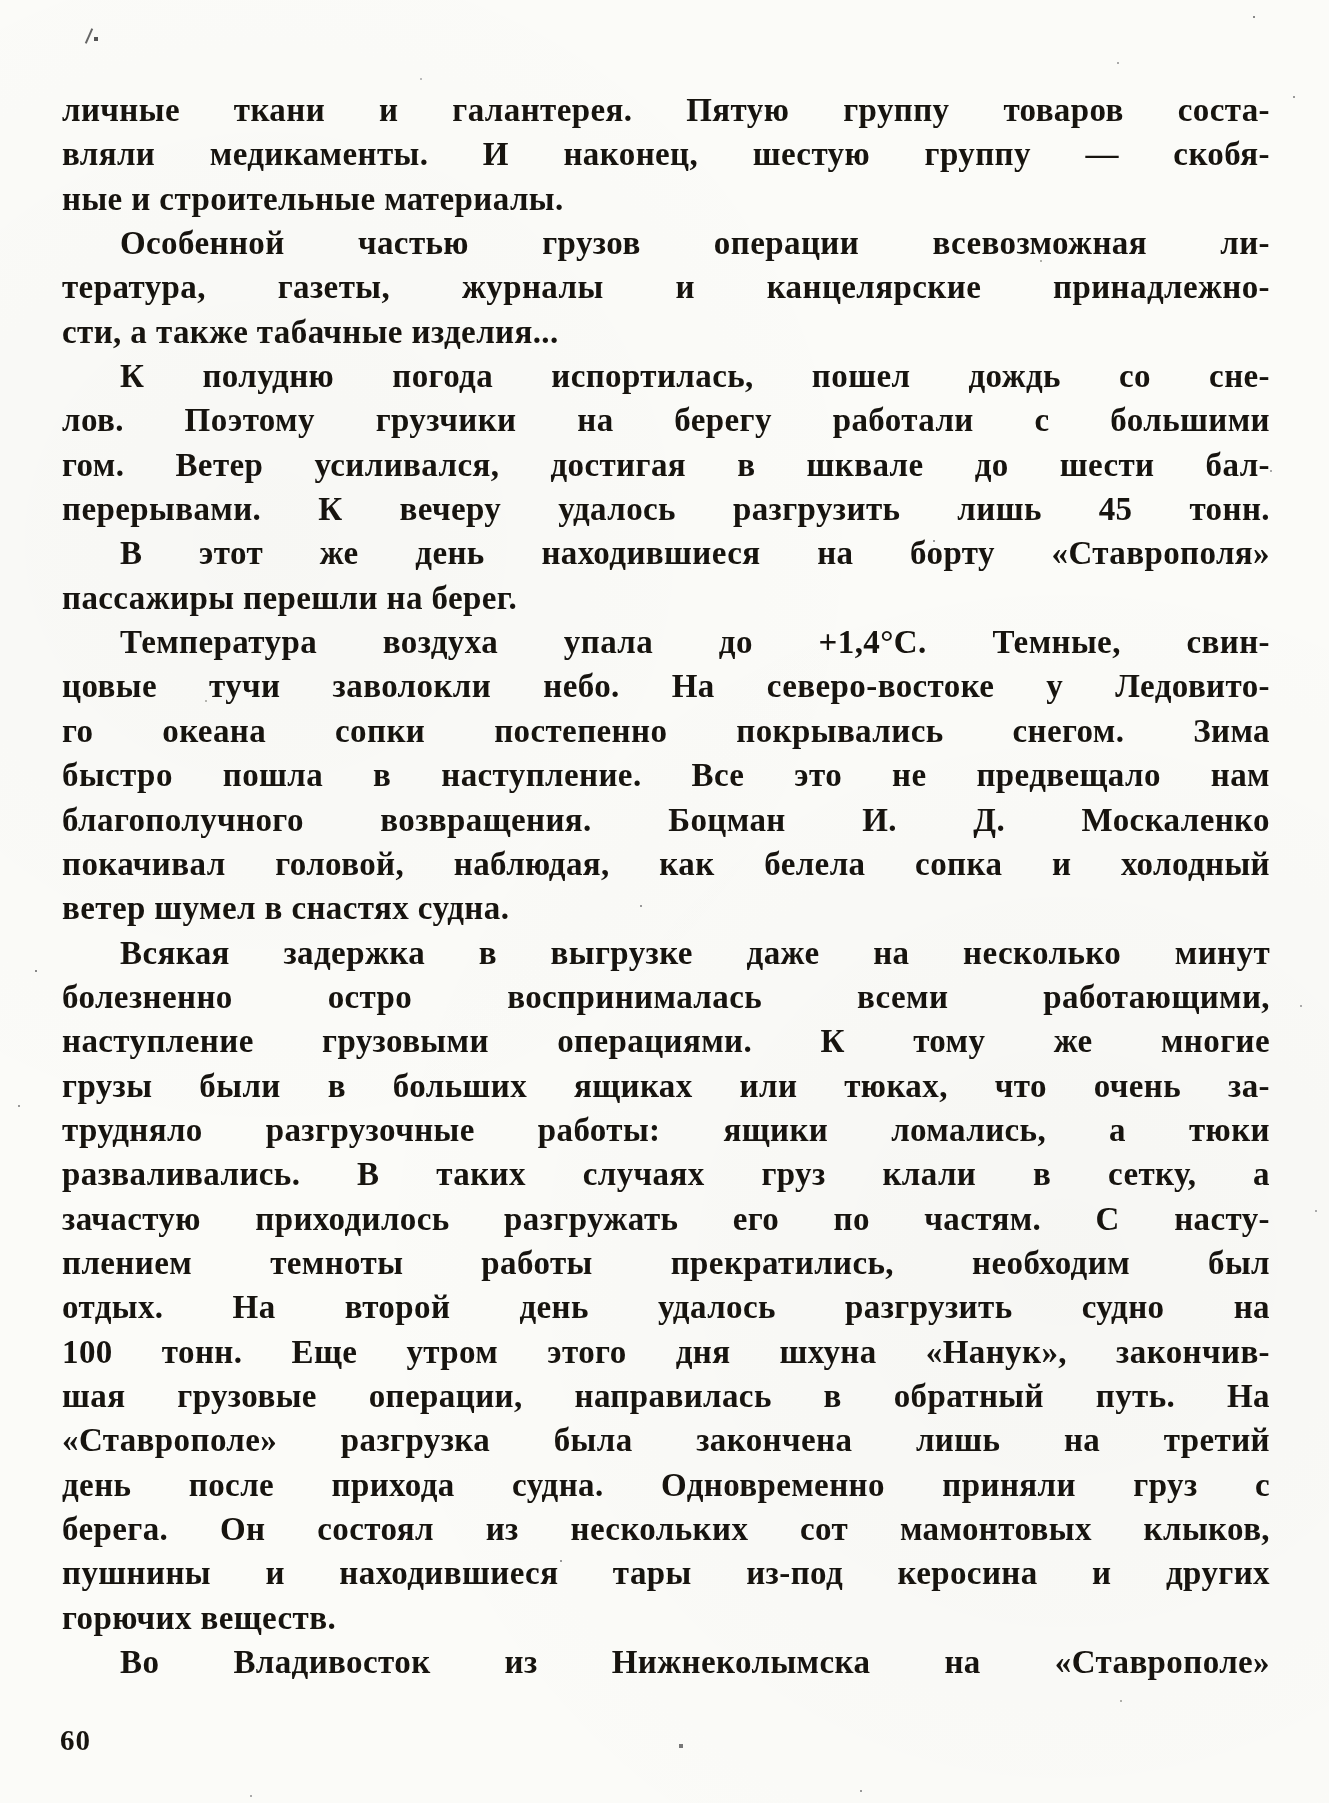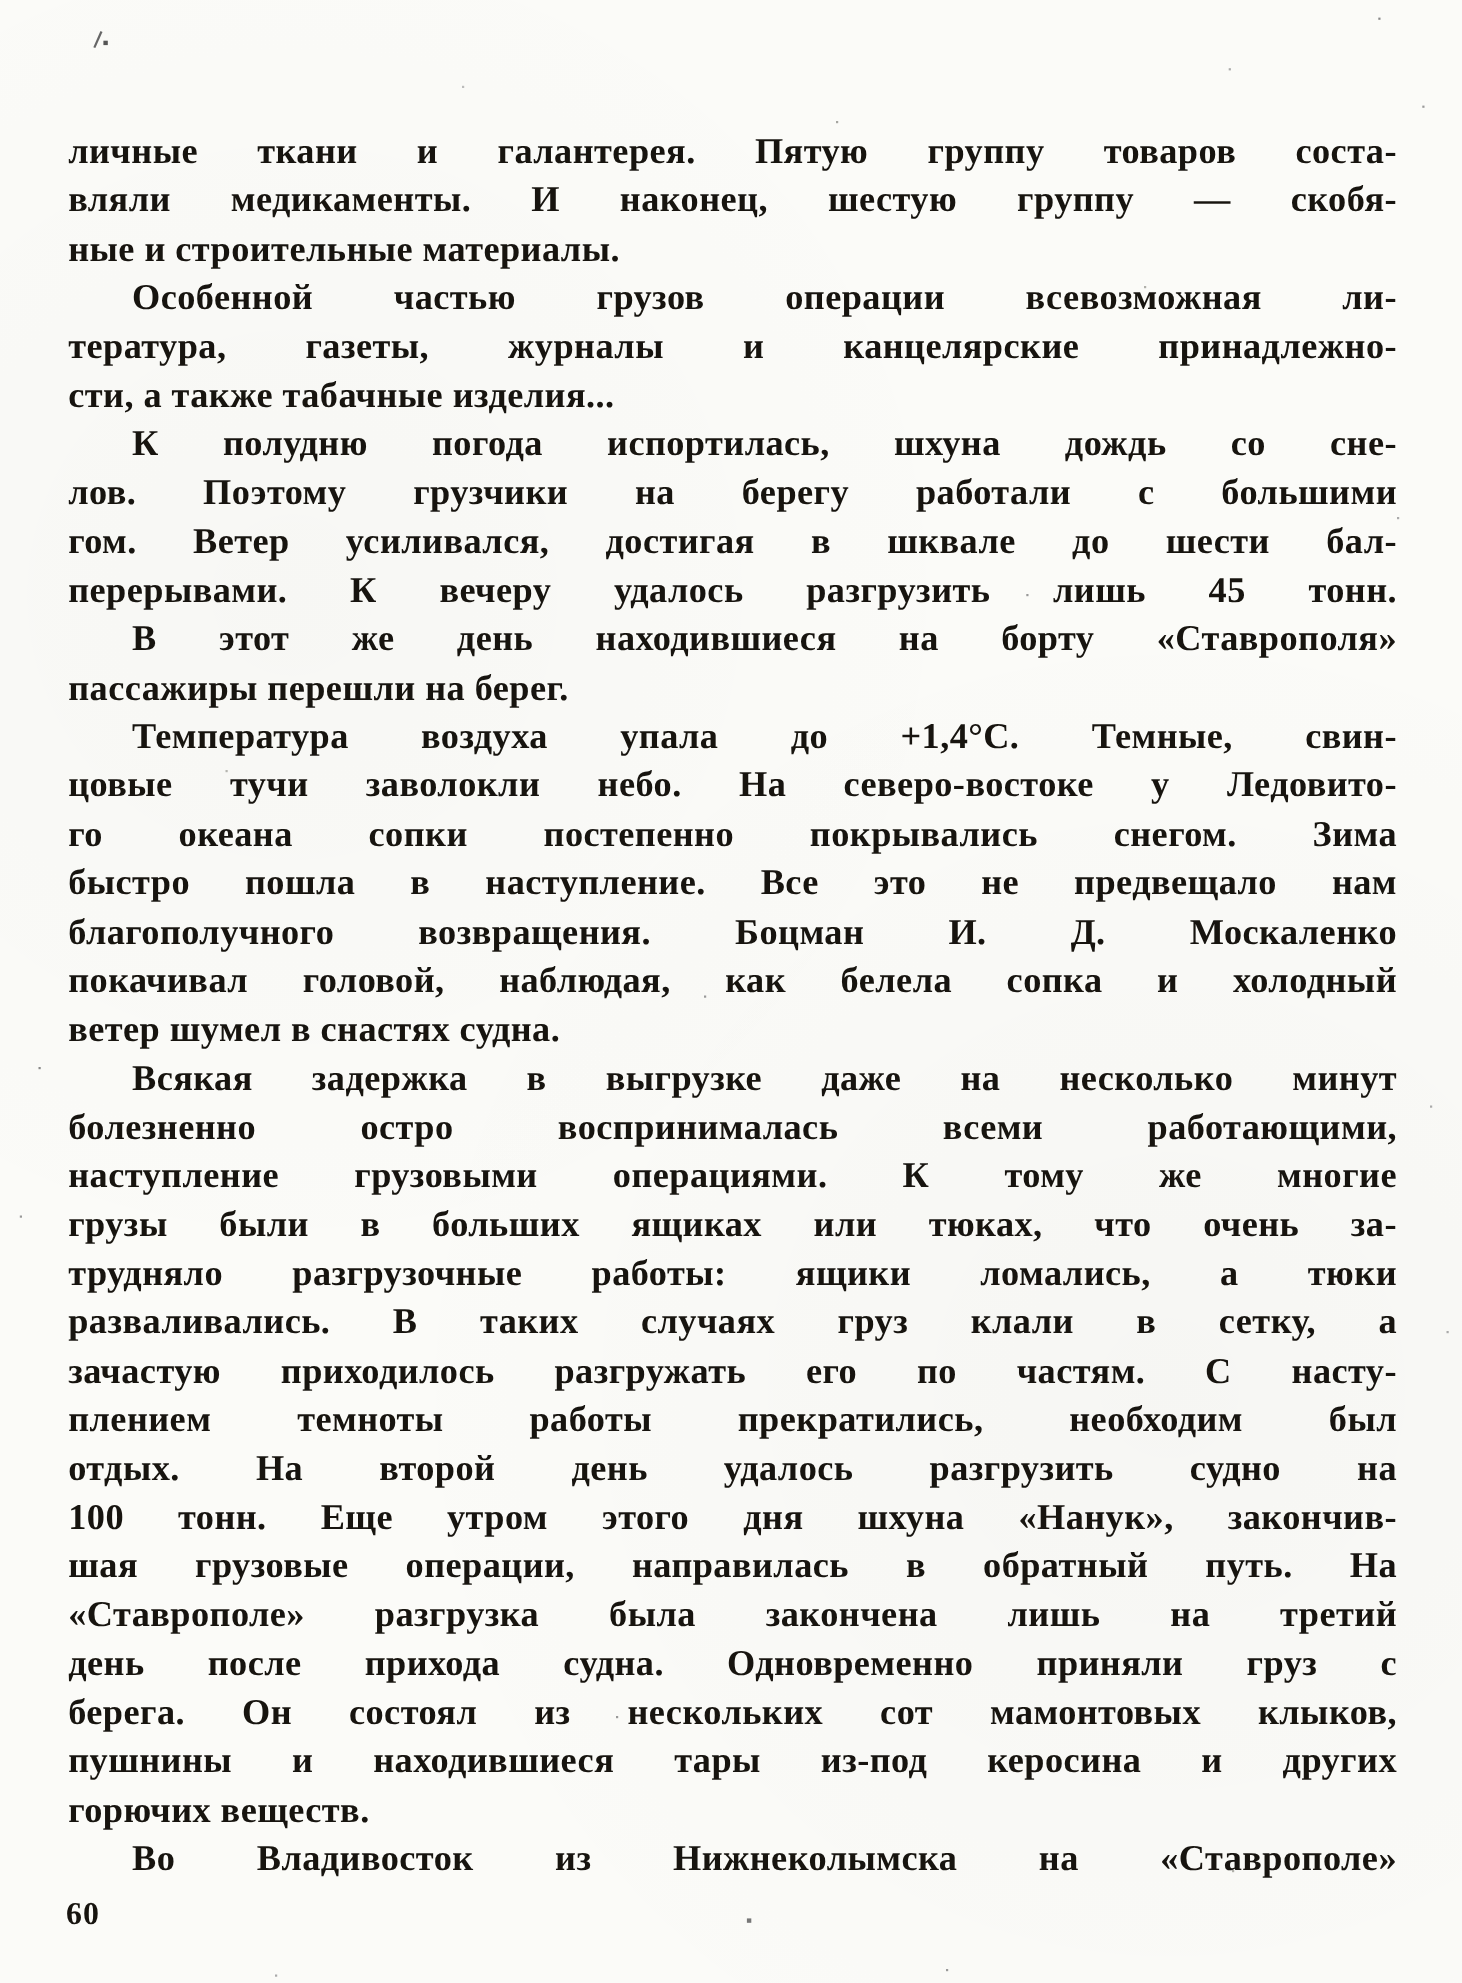--- a/index.html
+++ b/index.html
@@ -65,7 +65,6 @@
     top: 88px;
     width: 1208px;
     color: #17140f;
-    margin-top: 28px;
   }
   .line {
     font-size: 33px;

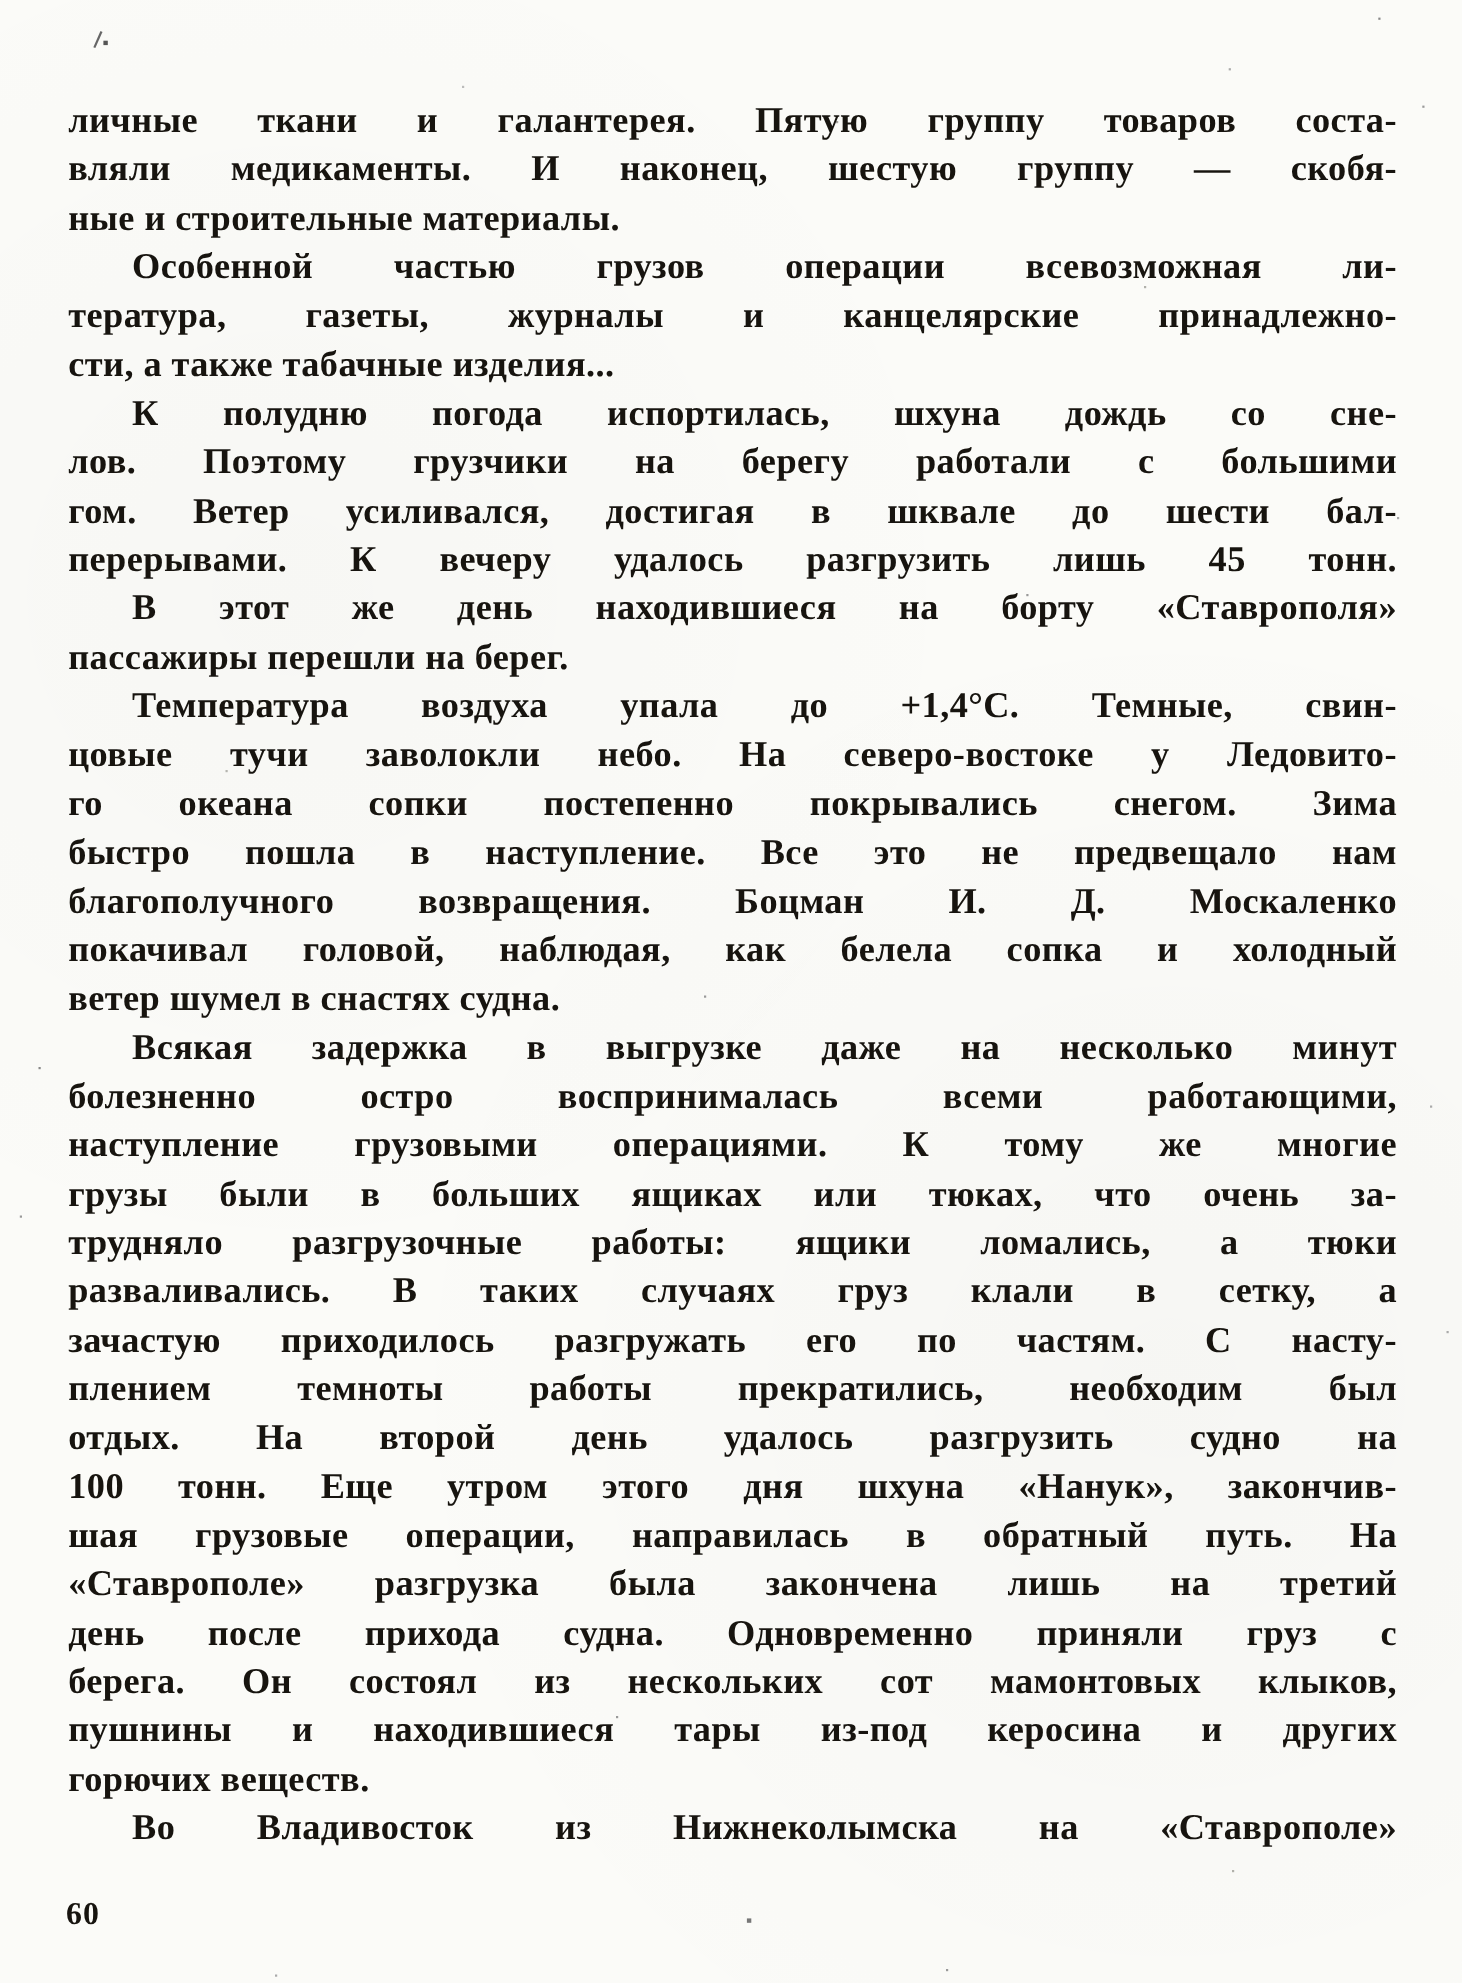--- a/index.html
+++ b/index.html
@@ -107,7 +107,7 @@
       <div class="line indent">Особенной частью грузов операции всевозможная  ли-</div>
       <div class="line">тература, газеты, журналы и канцелярские принадлежно-</div>
       <div class="line last">сти, а также табачные изделия...</div>
-      <div class="line indent">К полудню погода испортилась, шхуна дождь со  сне-</div>
+      <div class="line indent">К полудню погода испортилась, пошел дождь со  сне-</div>
       <div class="line">лов. Поэтому грузчики на берегу работали  с  большими</div>
       <div class="line">гом. Ветер усиливался, достигая в шквале до шести  бал-</div>
       <div class="line">перерывами. К вечеру удалось разгрузить  лишь 45 тонн.</div>

